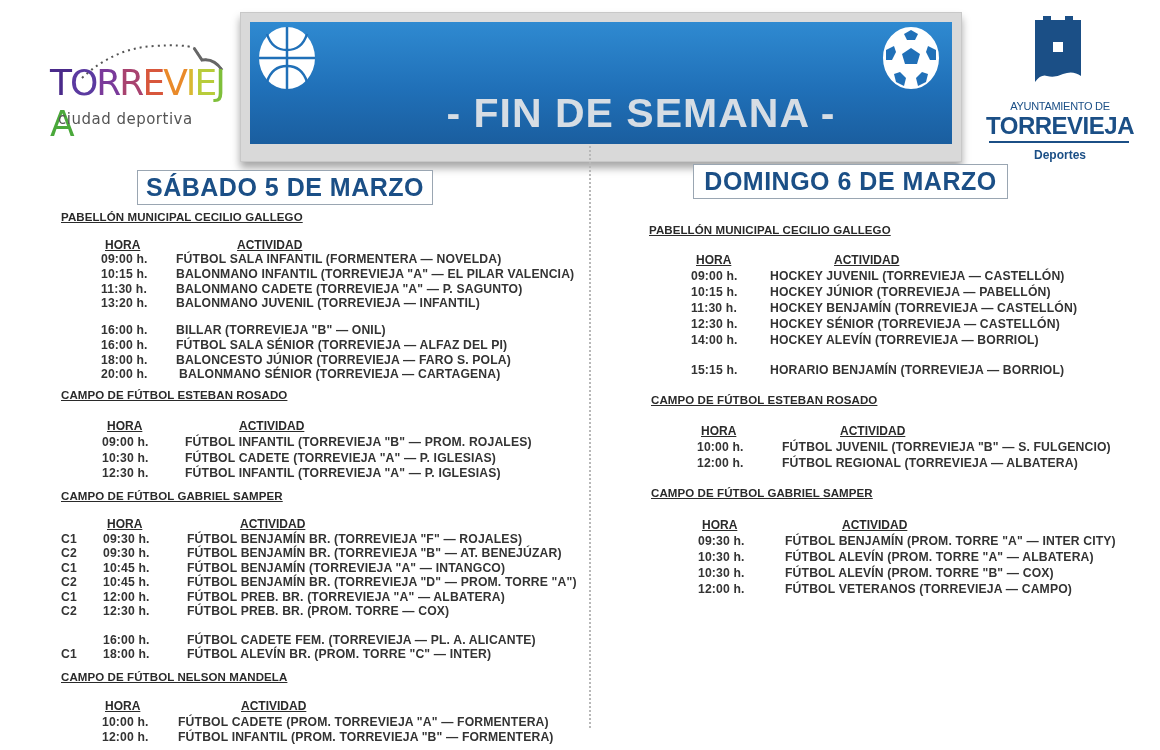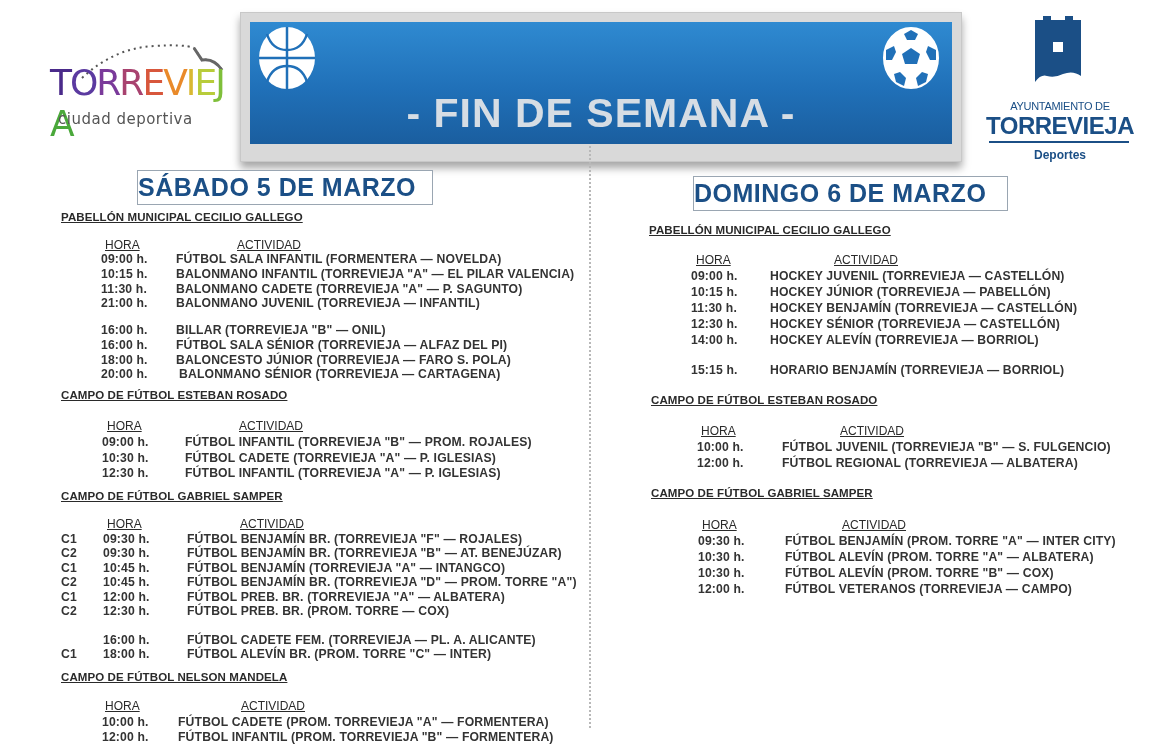--- a/index.html
+++ b/index.html
@@ -24,7 +24,7 @@
   .banner .t1, .banner .t2 { position:absolute; width:100%; text-align:center; color:#d6dde4;
         font-family:"Liberation Sans", sans-serif; font-weight:bold; letter-spacing:1px; }
   .banner .t1 { top:12px; font-size:41px; left:46px; width:610px; }
-  .banner .t2 { top:68px; font-size:41px; }
+  .banner .t2 { top:68px; font-size:41px;margin-left:40px; }
   .ball-basket { left:8px; top:4px; width:58px; height:64px; }
   .ball-soccer { left:632px; top:4px; width:58px; height:64px; }
 

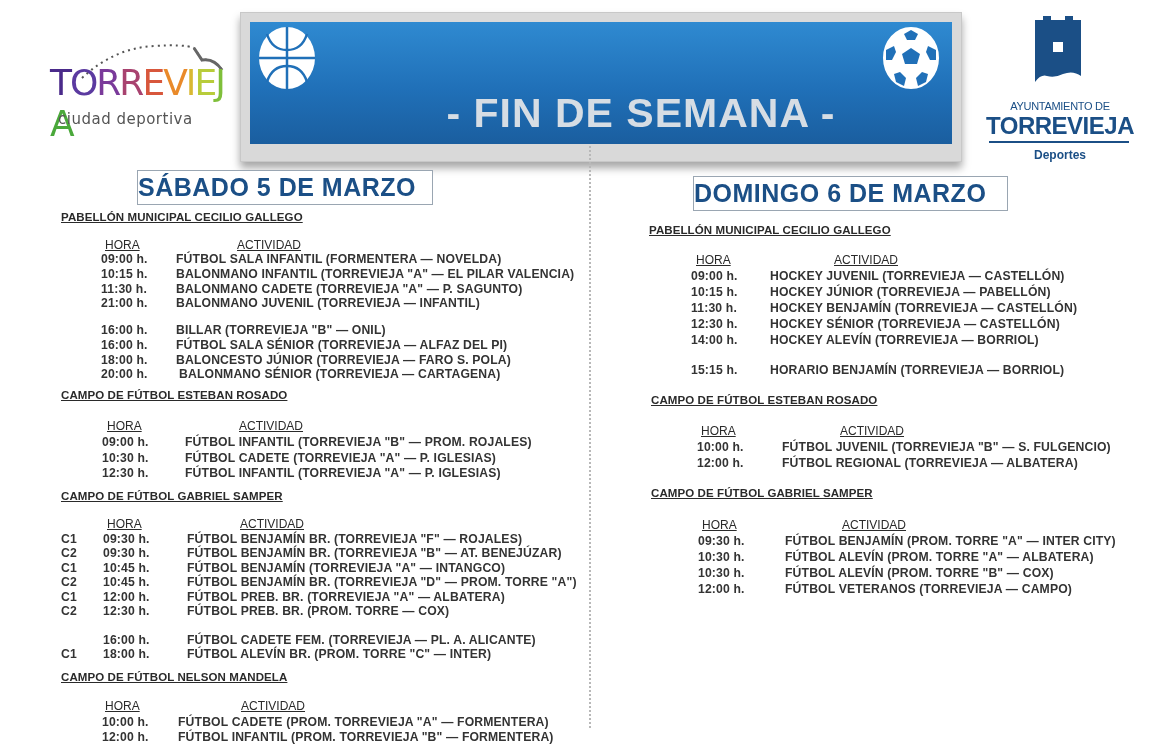--- a/index.html
+++ b/index.html
@@ -41,7 +41,7 @@
 
   
   .day { border:1px solid #9aa6b2; background:#fff; color:#1b4f86; font-weight:bold; font-size:25px;
-         text-align:left; letter-spacing:0.5px; }
+         text-align:center; letter-spacing:0.5px; }
   .day-sat { left:137px; top:170px; width:294px; height:33px; line-height:33px; }
   .day-sun { left:693px; top:176px; width:313px; height:33px; line-height:33px; }
 

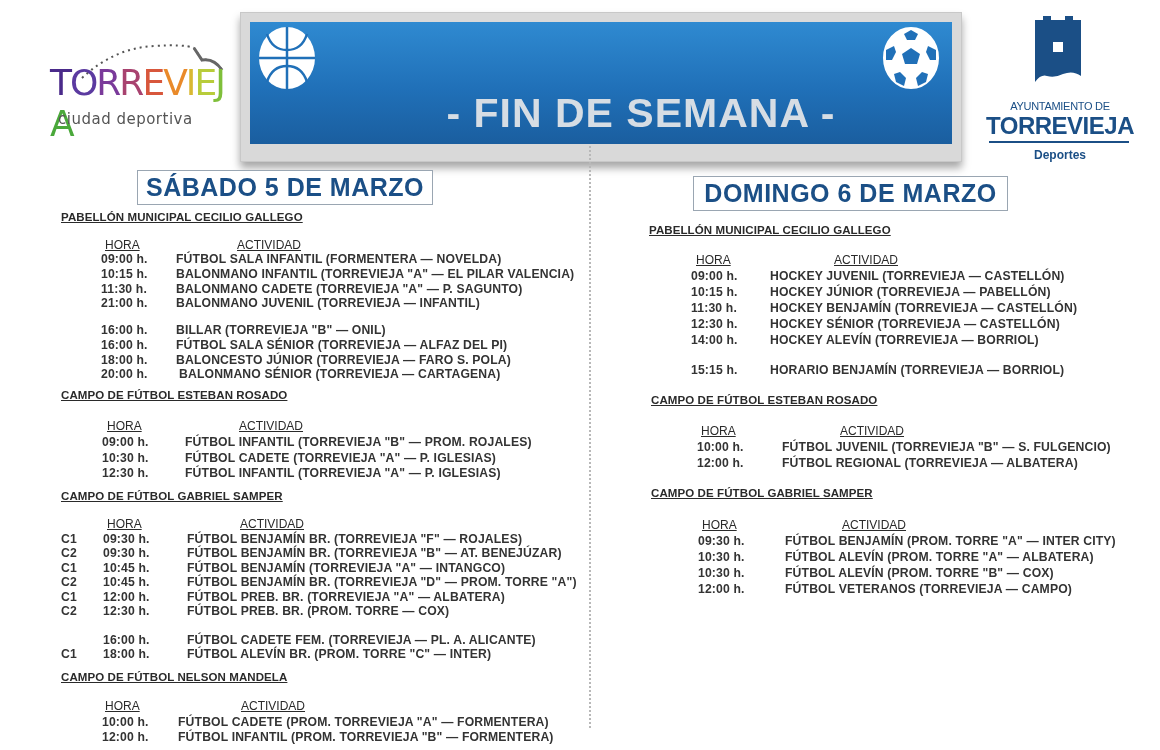--- a/index.html
+++ b/index.html
@@ -43,7 +43,7 @@
   .day { border:1px solid #9aa6b2; background:#fff; color:#1b4f86; font-weight:bold; font-size:25px;
          text-align:center; letter-spacing:0.5px; }
   .day-sat { left:137px; top:170px; width:294px; height:33px; line-height:33px; }
-  .day-sun { left:693px; top:176px; width:313px; height:33px; line-height:33px; }
+  .day-sun { left:693px; top:164px; width:313px; height:33px; line-height:33px; }
 
   
   .venue { position:absolute; font-size:11.5px; font-weight:bold; text-decoration:underline; color:#2a2a2a; letter-spacing:0.1px; }

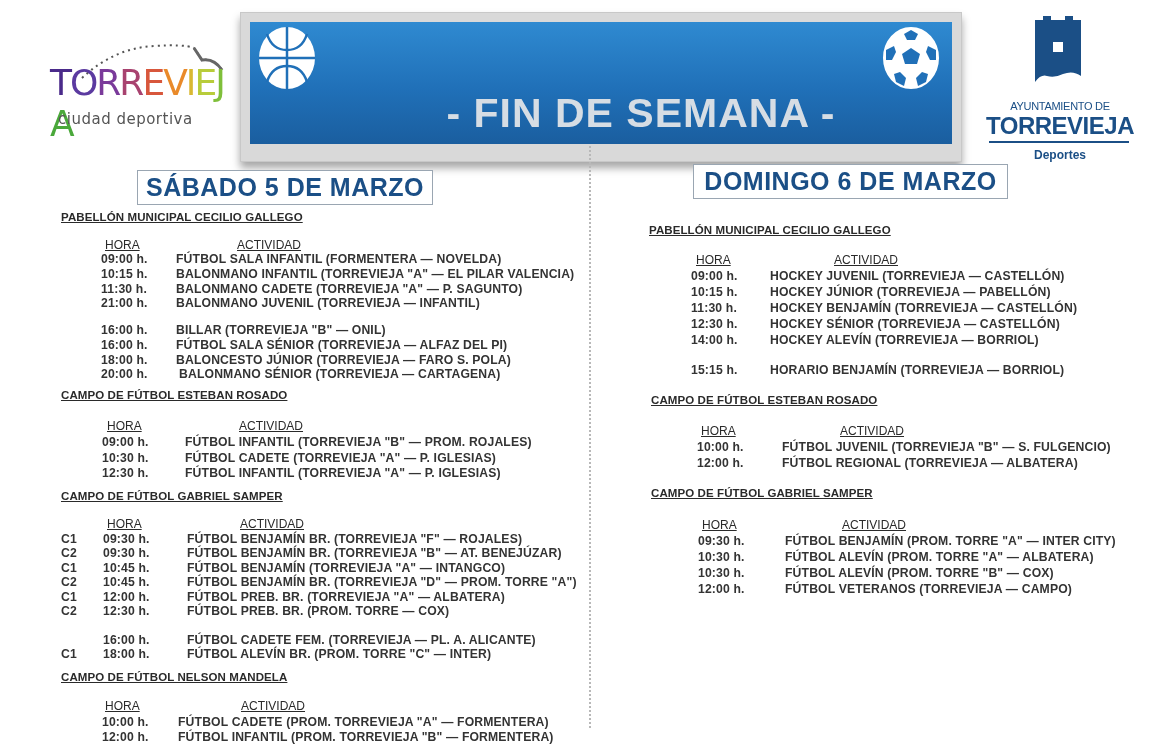--- a/index.html
+++ b/index.html
@@ -47,7 +47,7 @@
 
   
   .venue { position:absolute; font-size:11.5px; font-weight:bold; text-decoration:underline; color:#2a2a2a; letter-spacing:0.1px; }
-  .colhead { position:absolute; font-size:12px; font-weight:normal; text-decoration:underline; color:#2a2a2a; }
+  .colhead { position:absolute; font-size:12px; font-weight:bold; text-decoration:underline; color:#2a2a2a; }
   .row { position:absolute; font-size:12.2px; font-weight:bold; color:#333; white-space:nowrap; letter-spacing:0.15px; }
   .row .court { position:absolute; left:0; }
   .row .time { position:absolute; }

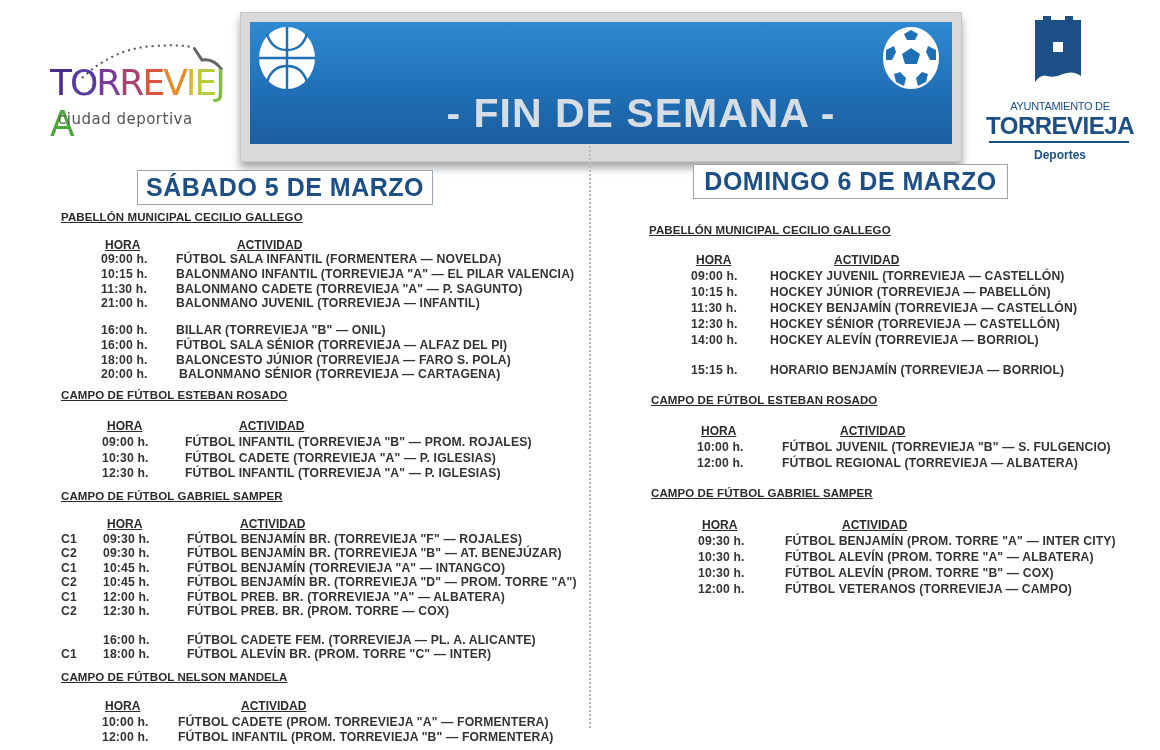--- a/index.html
+++ b/index.html
@@ -122,7 +122,7 @@
       <span class="act" style="left:75px">BALONMANO CADETE (TORREVIEJA "A" —  P. SAGUNTO)</span>
     </div>
   <div class="row" style="left:101px;top:296px">
-      <span class="time" style="left:0">21:00 h.</span>
+      <span class="time" style="left:0">13:20 h.</span>
       <span class="act" style="left:75px">BALONMANO  JUVENIL (TORREVIEJA —  INFANTIL)</span>
     </div>
   <div class="row" style="left:101px;top:323px">

